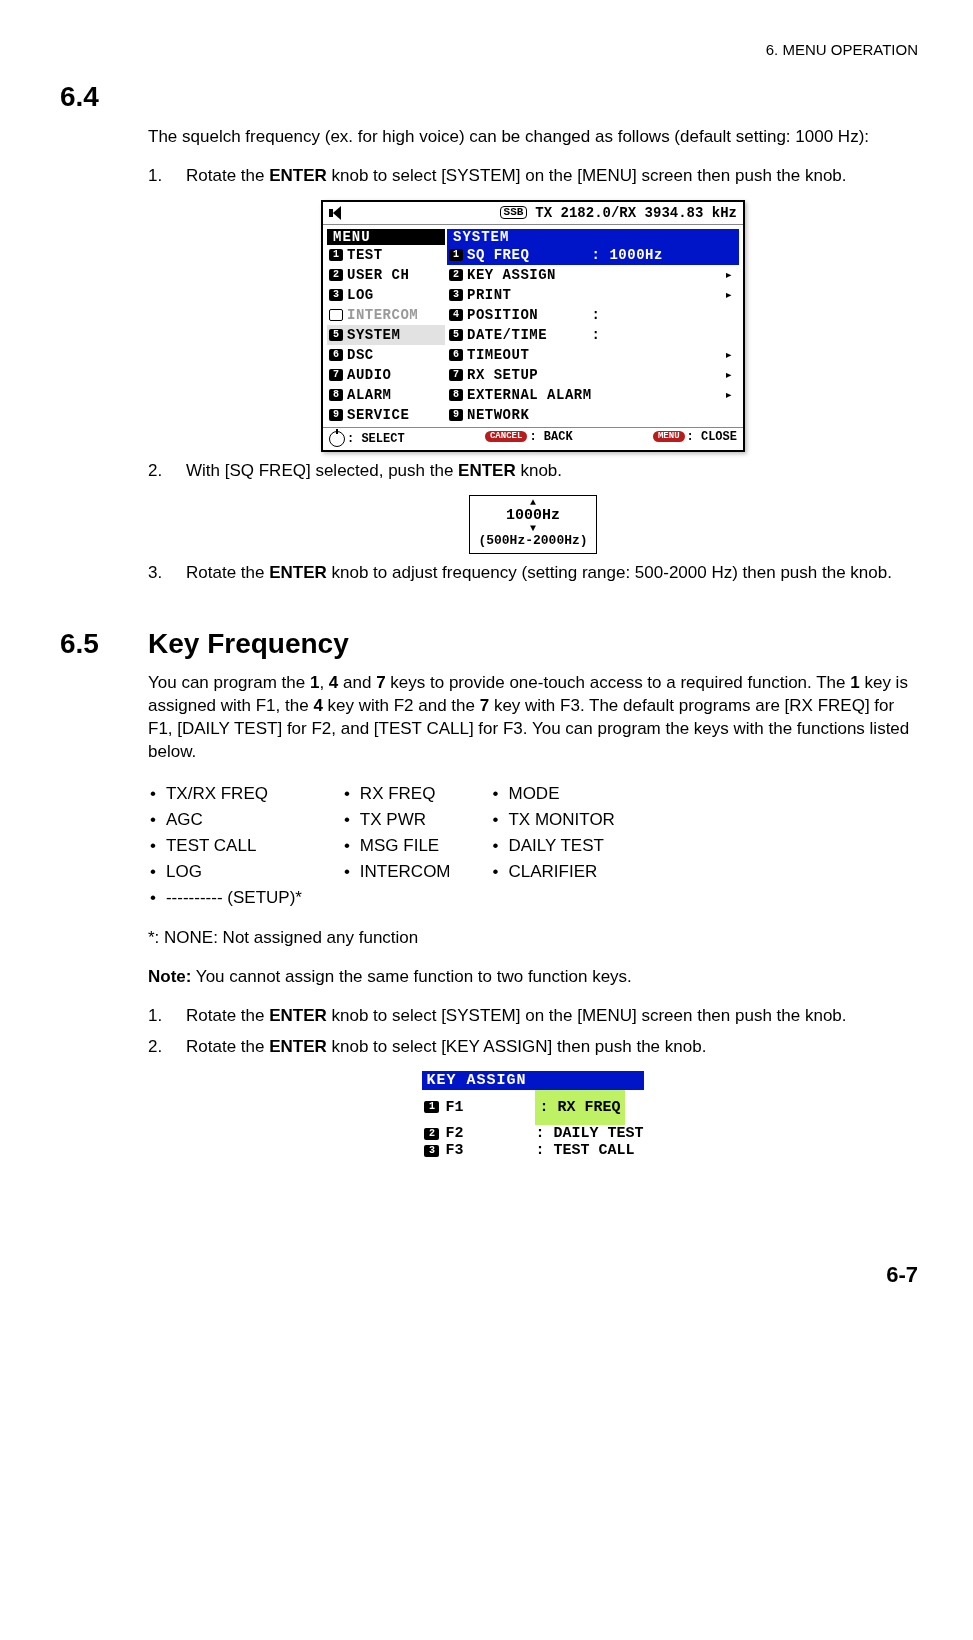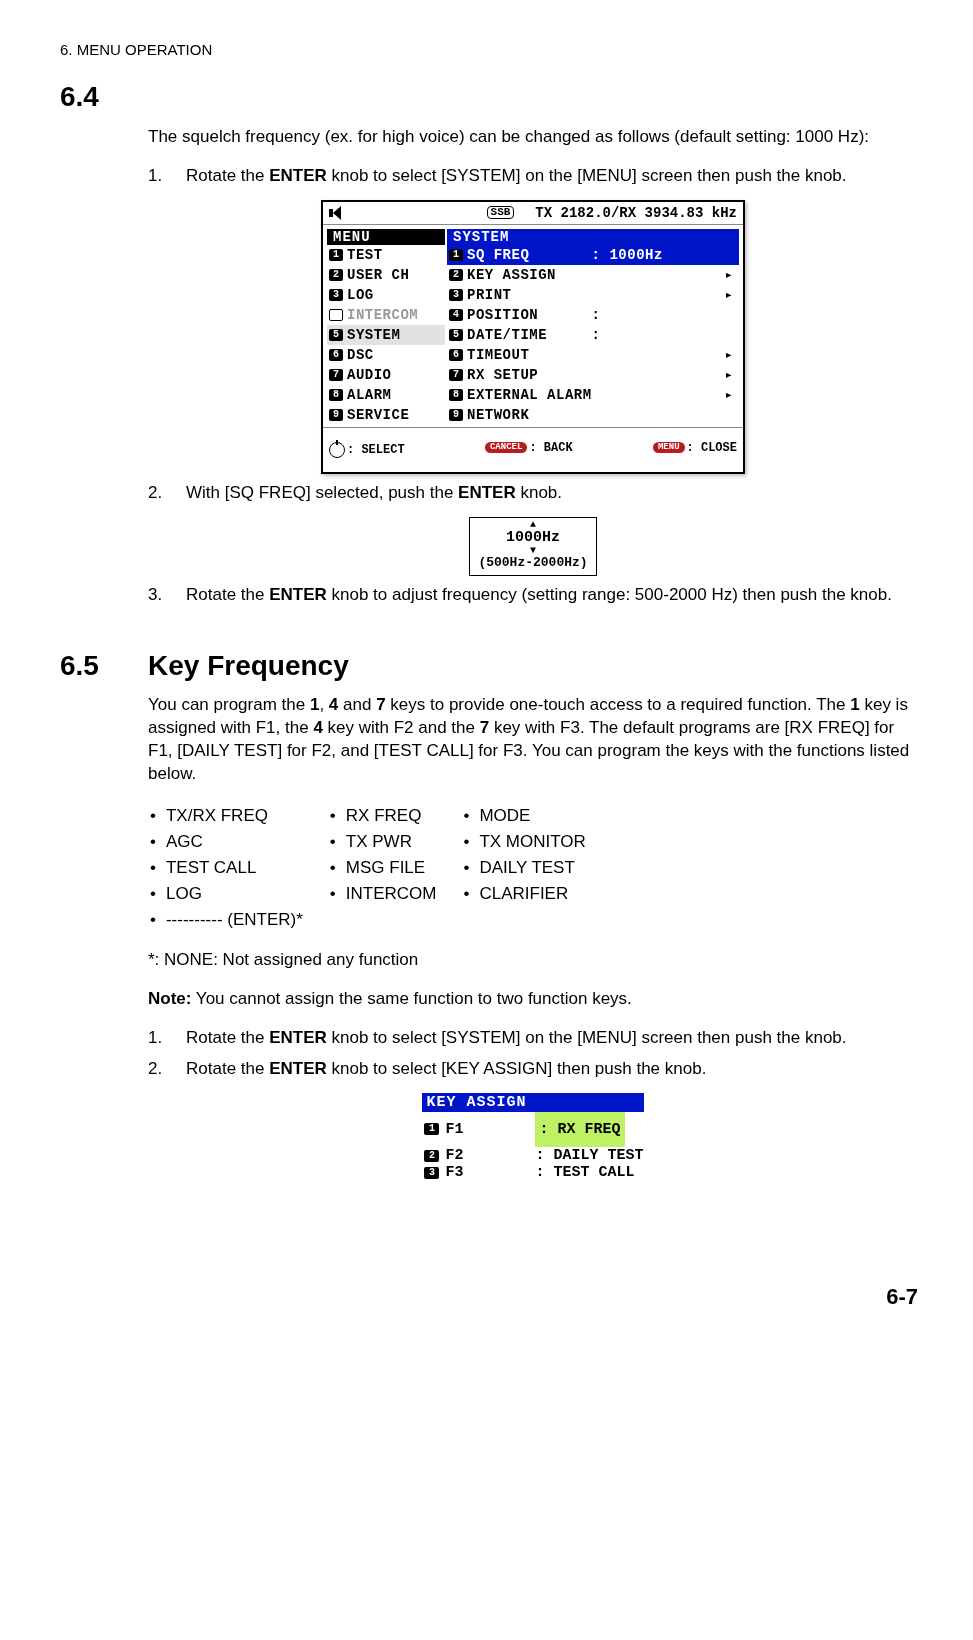--- a/index.html
+++ b/index.html
@@ -14,7 +14,7 @@
     box-sizing: border-box;
   }
   .header-right {
-    text-align: left;
+    text-align: right;
     font-size: 15px;
     margin-bottom: 18px;
   }

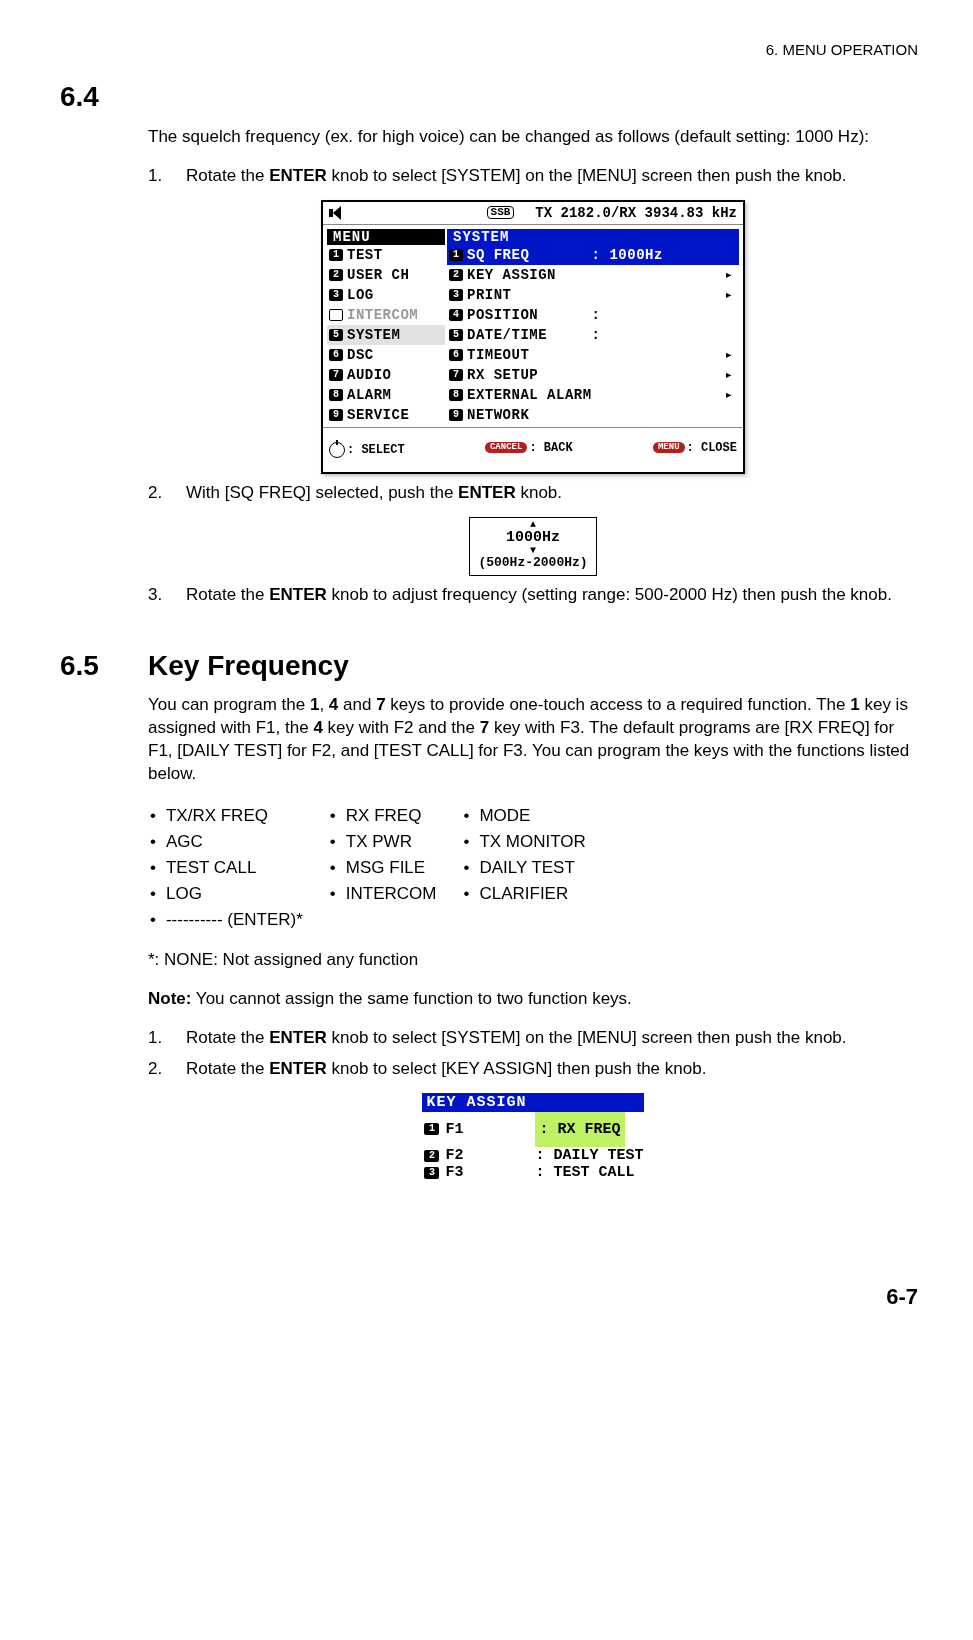--- a/index.html
+++ b/index.html
@@ -77,7 +77,7 @@
     align-items: center;
     padding: 4px 6px;
     border-bottom: 1px solid #888;
-    gap: 21px;
+    gap: 8px;
   }
   .lcd .spk {
     width: 16px; height: 14px; position: relative;

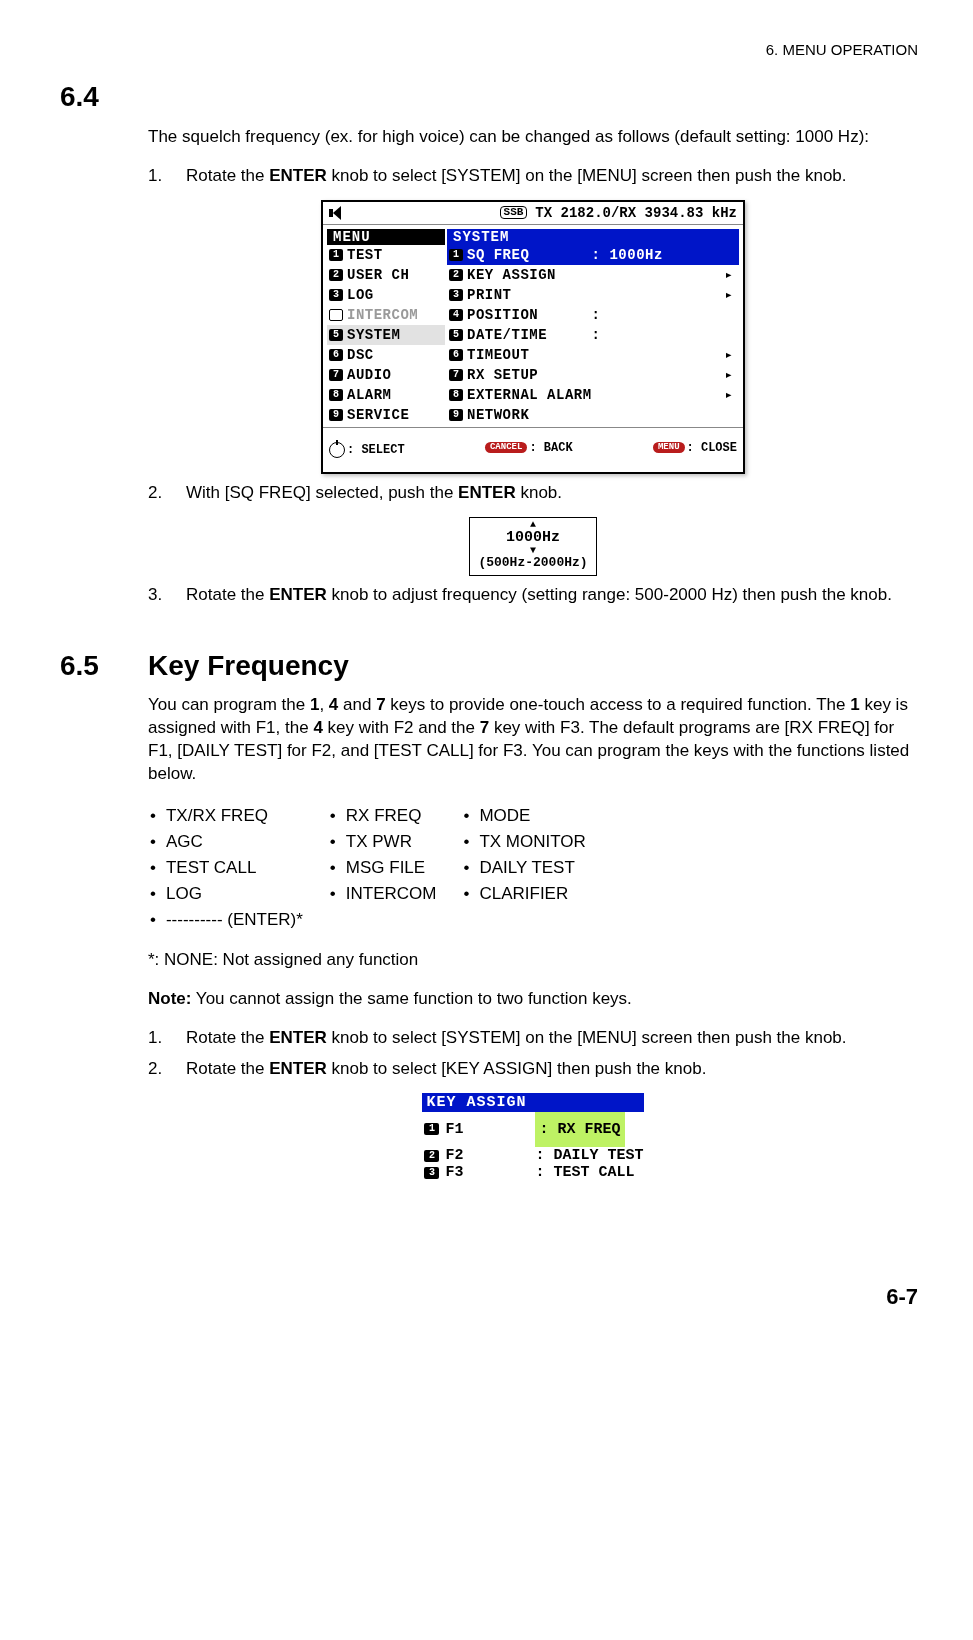--- a/index.html
+++ b/index.html
@@ -117,7 +117,7 @@
   .lcd .selblue { background:#0015c8; color:#fff; }
   .lcd .arrow { margin-left:auto; padding-right:6px; }
   .lcd .foot {
-    display:flex; justify-content:space-between; padding:14px 6px; border-top:1px solid #888;
+    display:flex; justify-content:space-between; padding:3px 6px; border-top:1px solid #888;
     font-weight:bold; font-size:12px; gap:14px;
   }
   .lcd .pill {

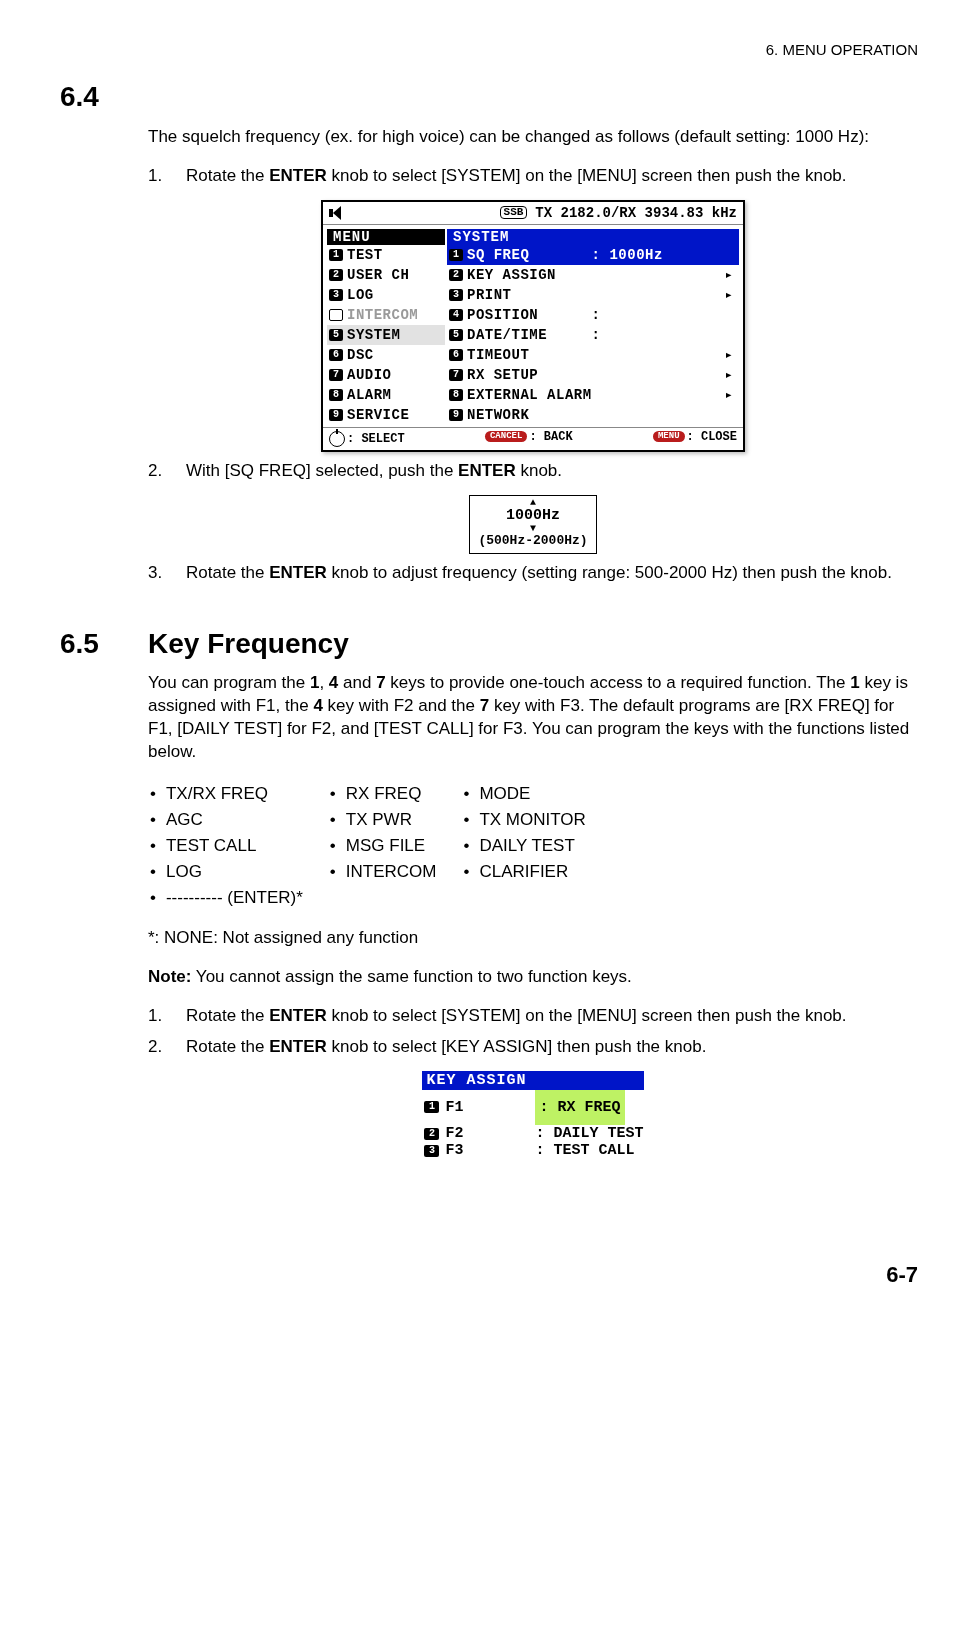--- a/index.html
+++ b/index.html
@@ -139,7 +139,7 @@
   .freqbox .rng { font-size:13px; }
   
   .funclist {
-    display:flex; gap:25px; margin:14px 0 14px 0;
+    display:flex; gap:40px; margin:14px 0 14px 0;
   }
   .funclist ul { list-style:none; padding:0; margin:0; }
   .funclist li { margin:3px 0; }

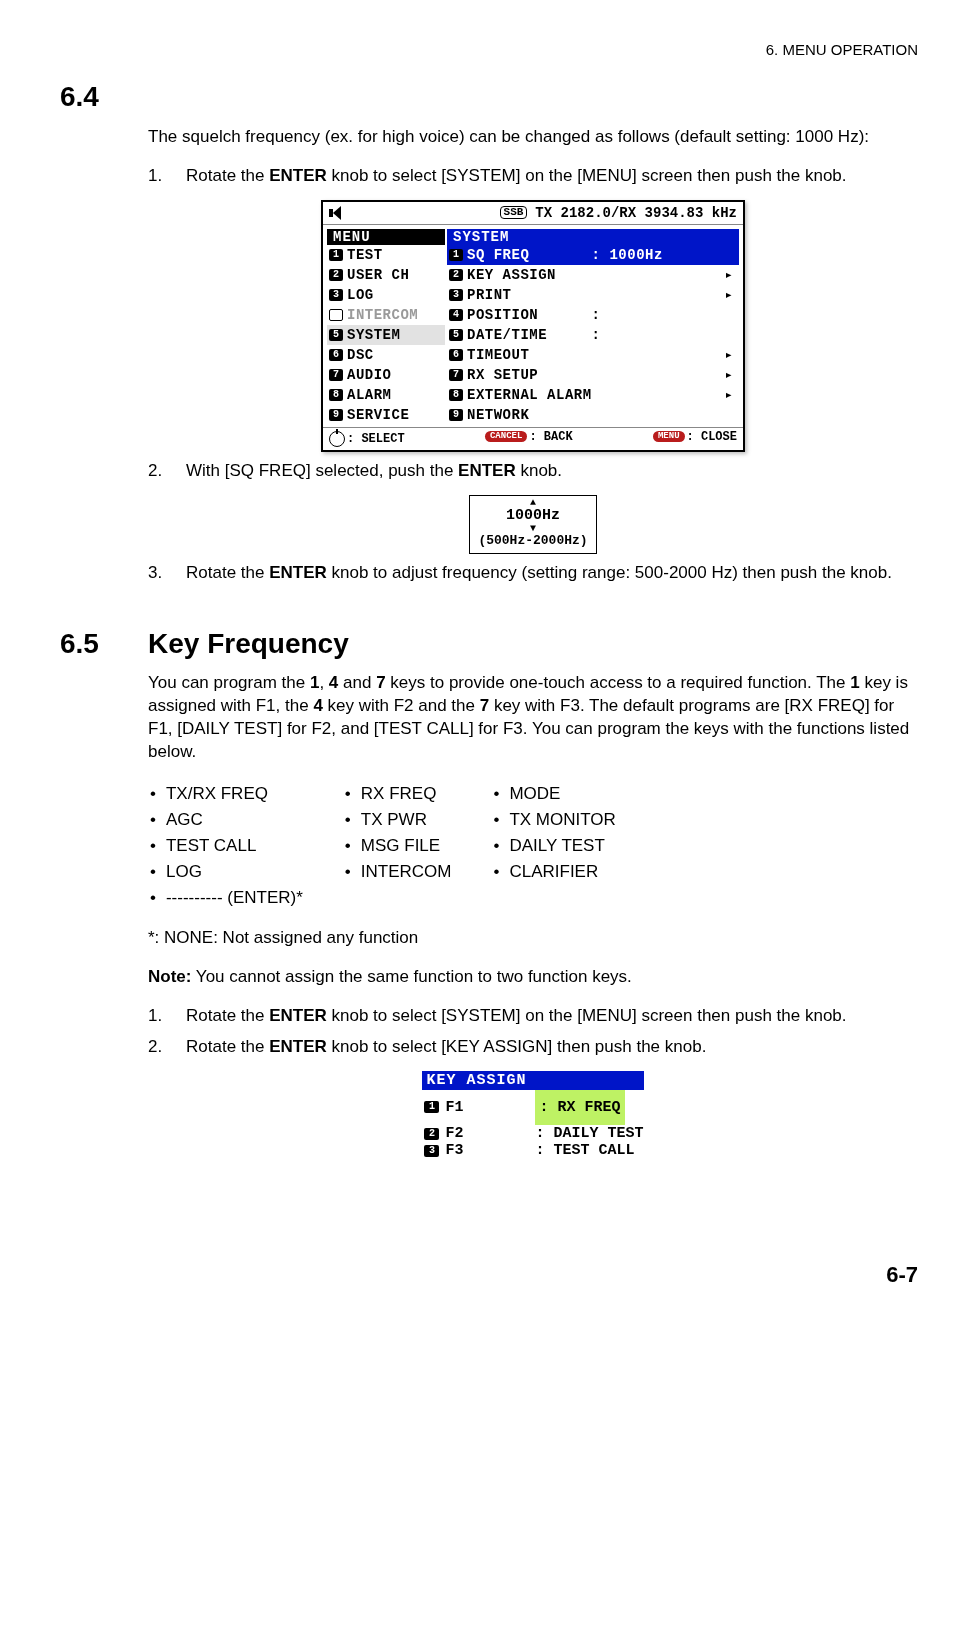--- a/index.html
+++ b/index.html
@@ -331,7 +331,7 @@
           <li>AGC</li>
           <li>TEST CALL</li>
           <li>LOG</li>
-          <li>---------- (ENTER)*</li>
+          <li>---------- (SETUP)*</li>
         </ul>
       <ul id="fc2">
           <li>RX FREQ</li>

